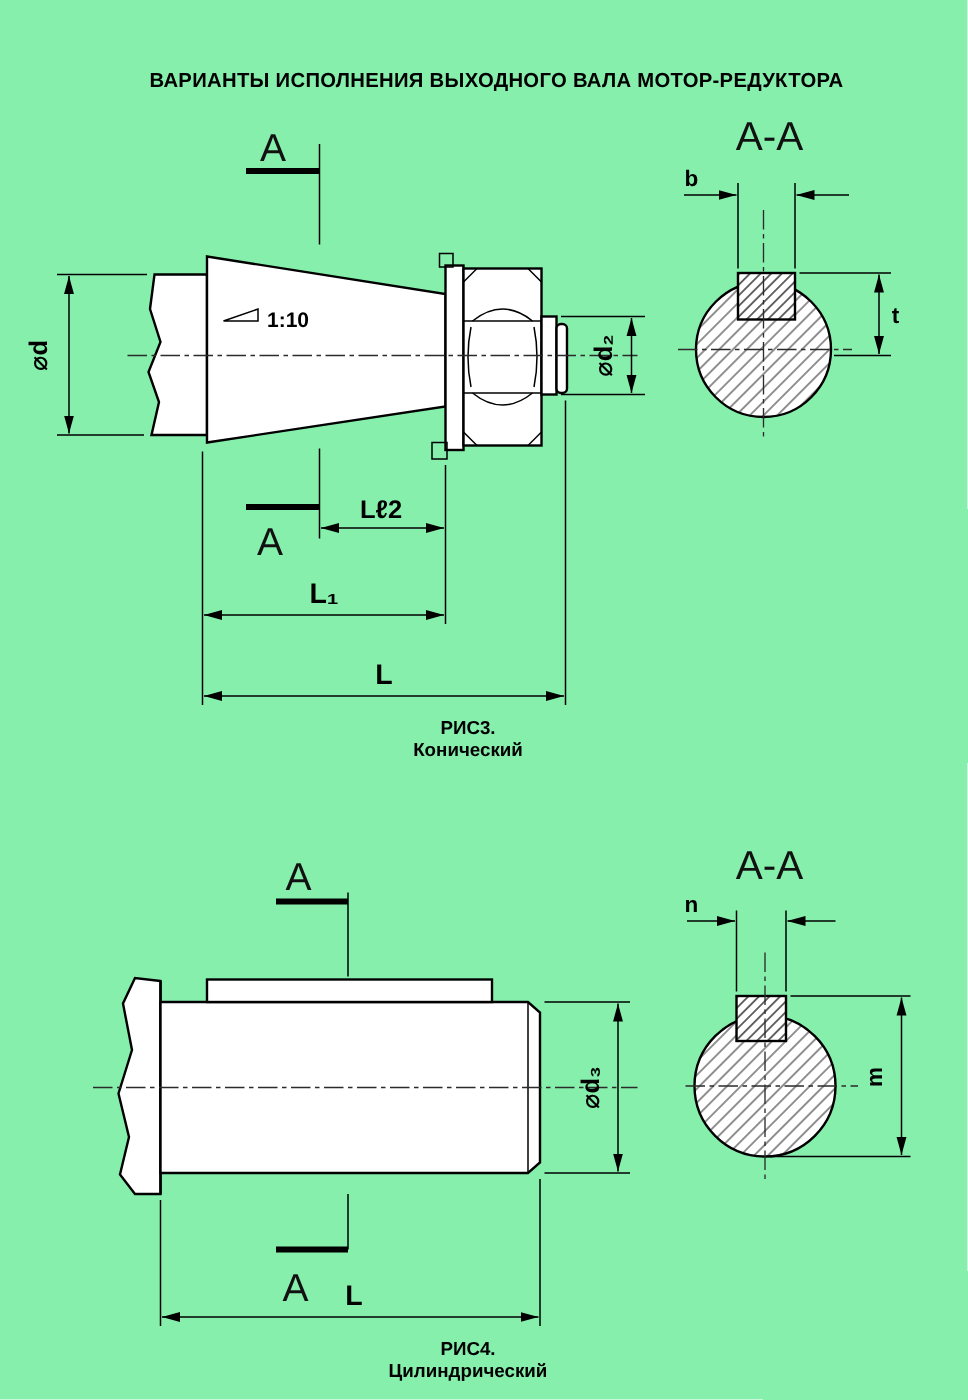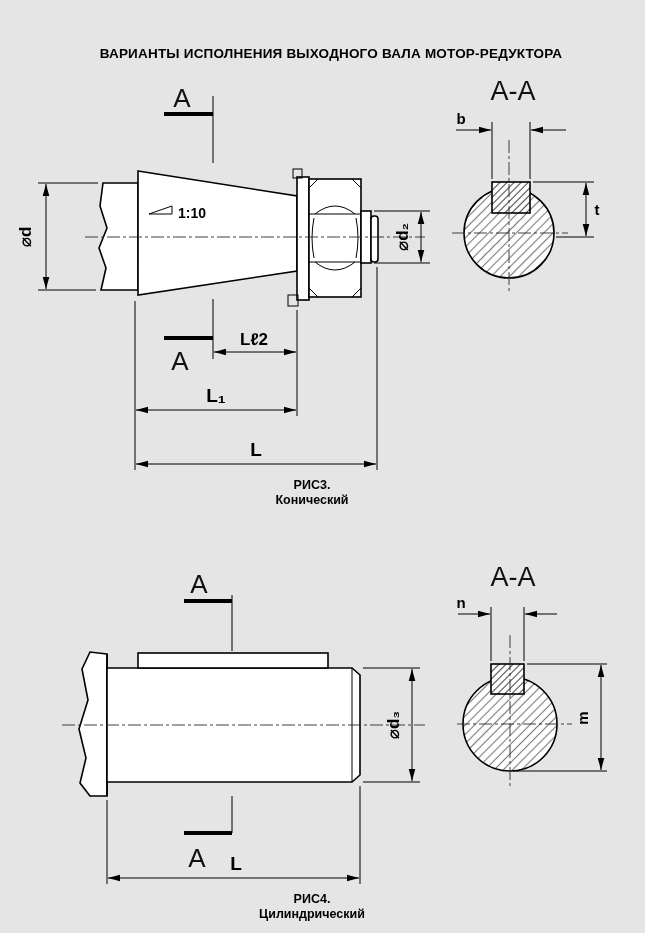--- a/index.html
+++ b/index.html
@@ -3,7 +3,7 @@
 <meta charset="utf-8">
 <style>
   html,body{margin:0;padding:0;background:#ffffff;}
-  .page{position:relative;width:645px;height:933px;background:#e5e5e5;overflow:hidden;}
+  .page{position:relative;width:645px;height:933px;background:#86efac;overflow:hidden;}
   svg{font-family:"Liberation Sans","DejaVu Sans",sans-serif;display:block;}
   svg text{stroke:none !important;fill:#000;}
   .outline{stroke:#000;stroke-width:1.6;stroke-linejoin:miter;}

